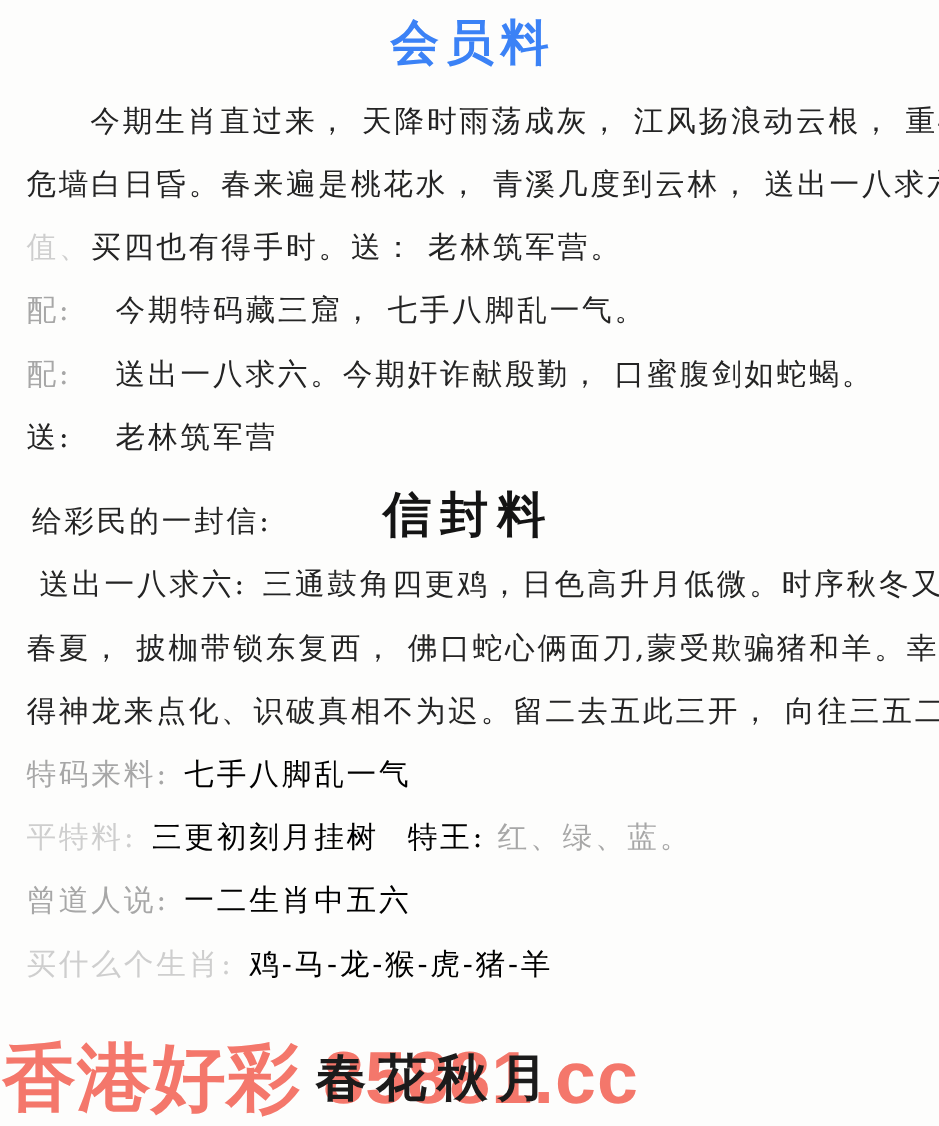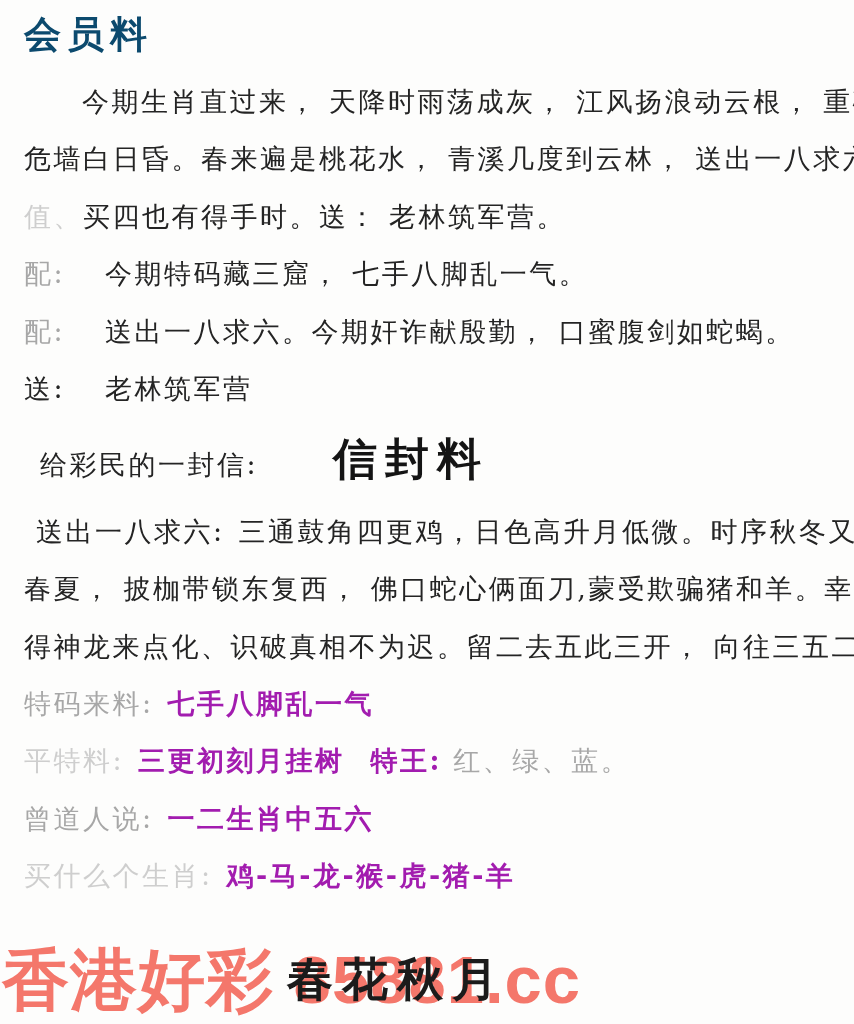--- a/index.html
+++ b/index.html
@@ -18,10 +18,11 @@
   }
   .title {
     margin: 2px 0 26px;
-    font-size: 37px;
+    text-align: center;
+    font-size: 44px;
     font-weight: 700;
     letter-spacing: 6px;
-    color: #0c4a6e;
+    color: #3b82f6;
   }
   .line {
     font-size: 27px;

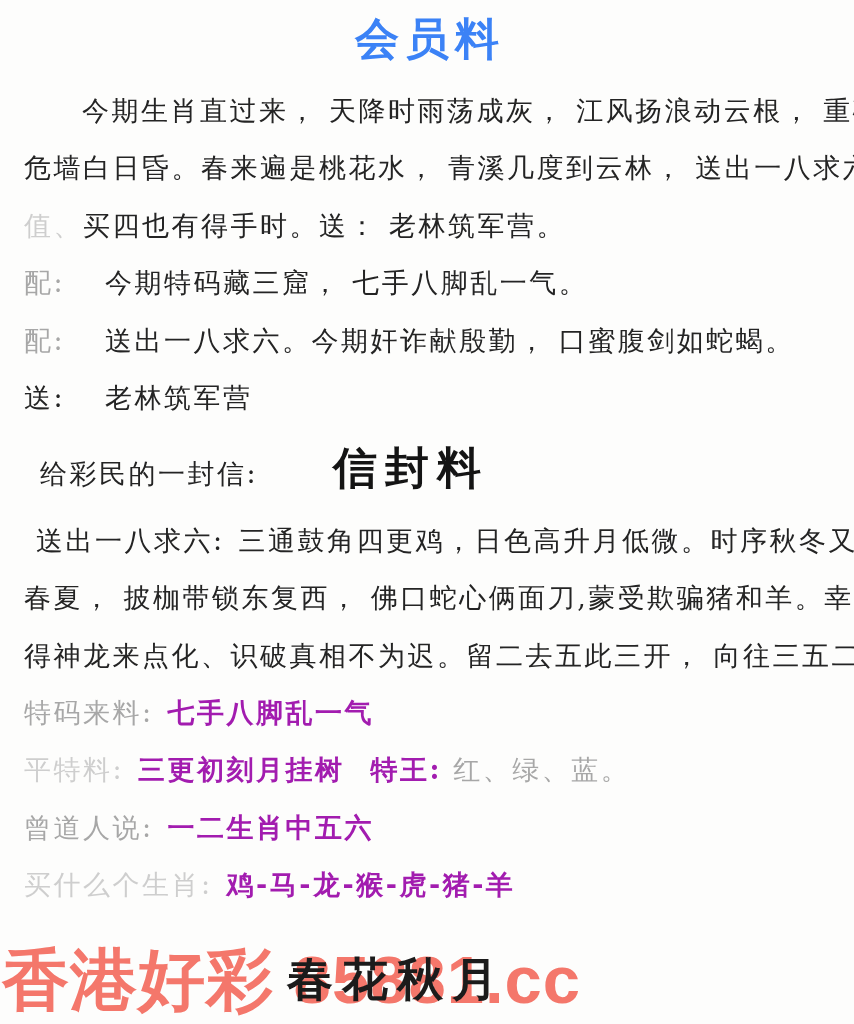--- a/index.html
+++ b/index.html
@@ -95,7 +95,7 @@
   </p>
 
   <div class="envelope-line">
-    <span class="line" style="margin:16px">给彩民的一封信:</span>
+    <span class="line" style="margin:5px">给彩民的一封信:</span>
     <span class="envelope-heading">信封料</span>
   </div>
 

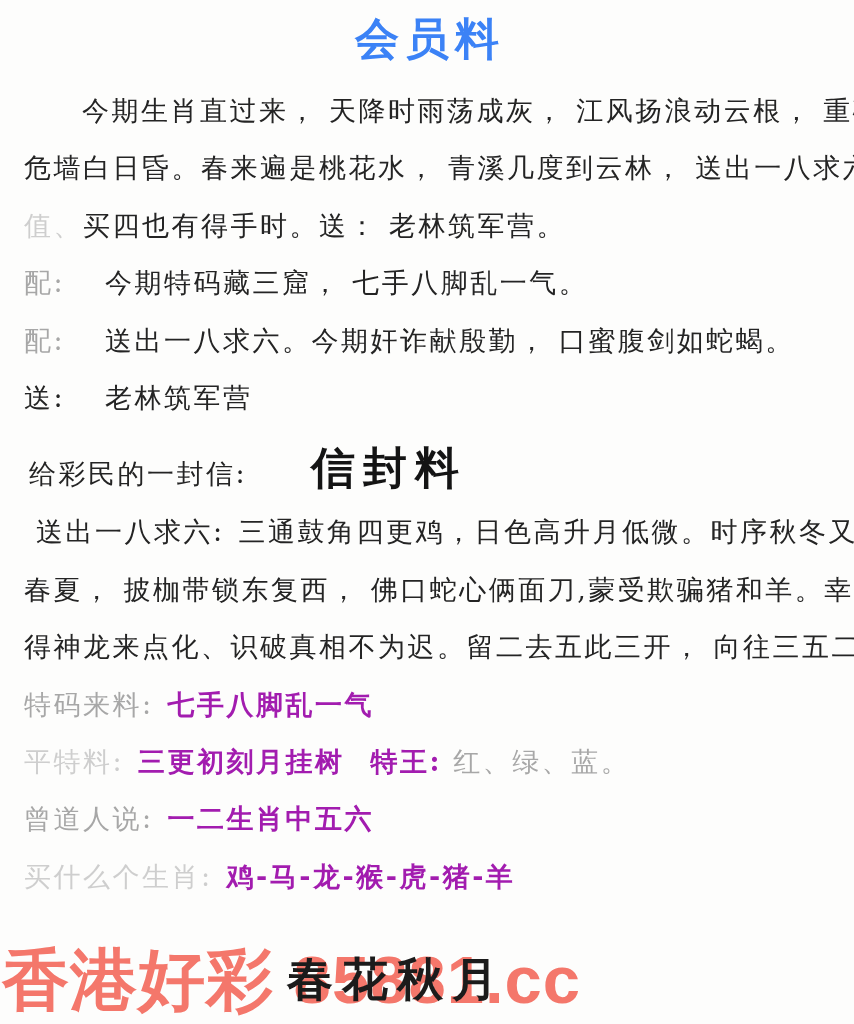--- a/index.html
+++ b/index.html
@@ -44,7 +44,7 @@
     font-size: 44px;
     font-weight: 700;
     letter-spacing: 8px;
-    margin-left: 59px;
+    margin-left: 96px;
     color: #141414;
   }
   .footer { position: absolute; left: 0; bottom: 0; width: 100%; height: 90px; }

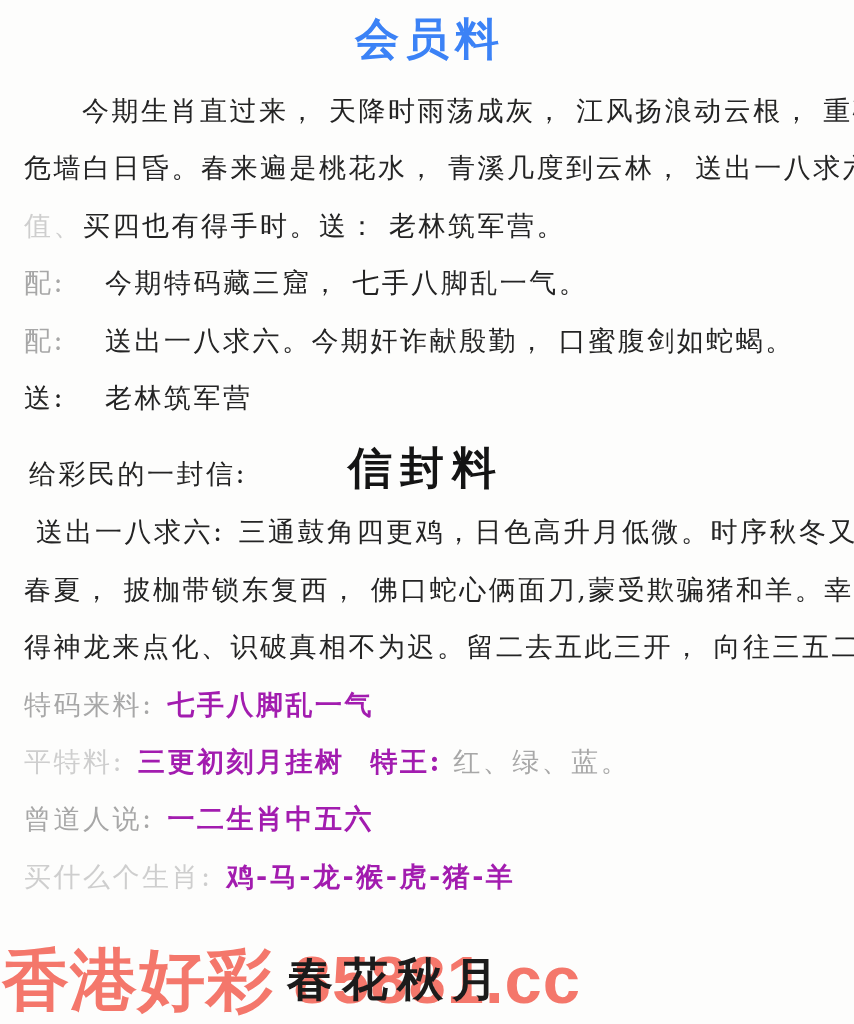--- a/index.html
+++ b/index.html
@@ -37,7 +37,7 @@
   .label { margin-right: 14px; }
   .faded { color: #8b8b8b; opacity: .75; }
   .vfaded { color: #a9a9a9; opacity: .55; }
-  .bold { font-weight: 700; color: #a21caf; }
+  .bold { font-weight: 400; color: #000000; }
   .gap { display: inline-block; width: 26px; }
   .envelope-line { display: flex; align-items: baseline; margin: 0 0 18px; }
   .envelope-heading {

